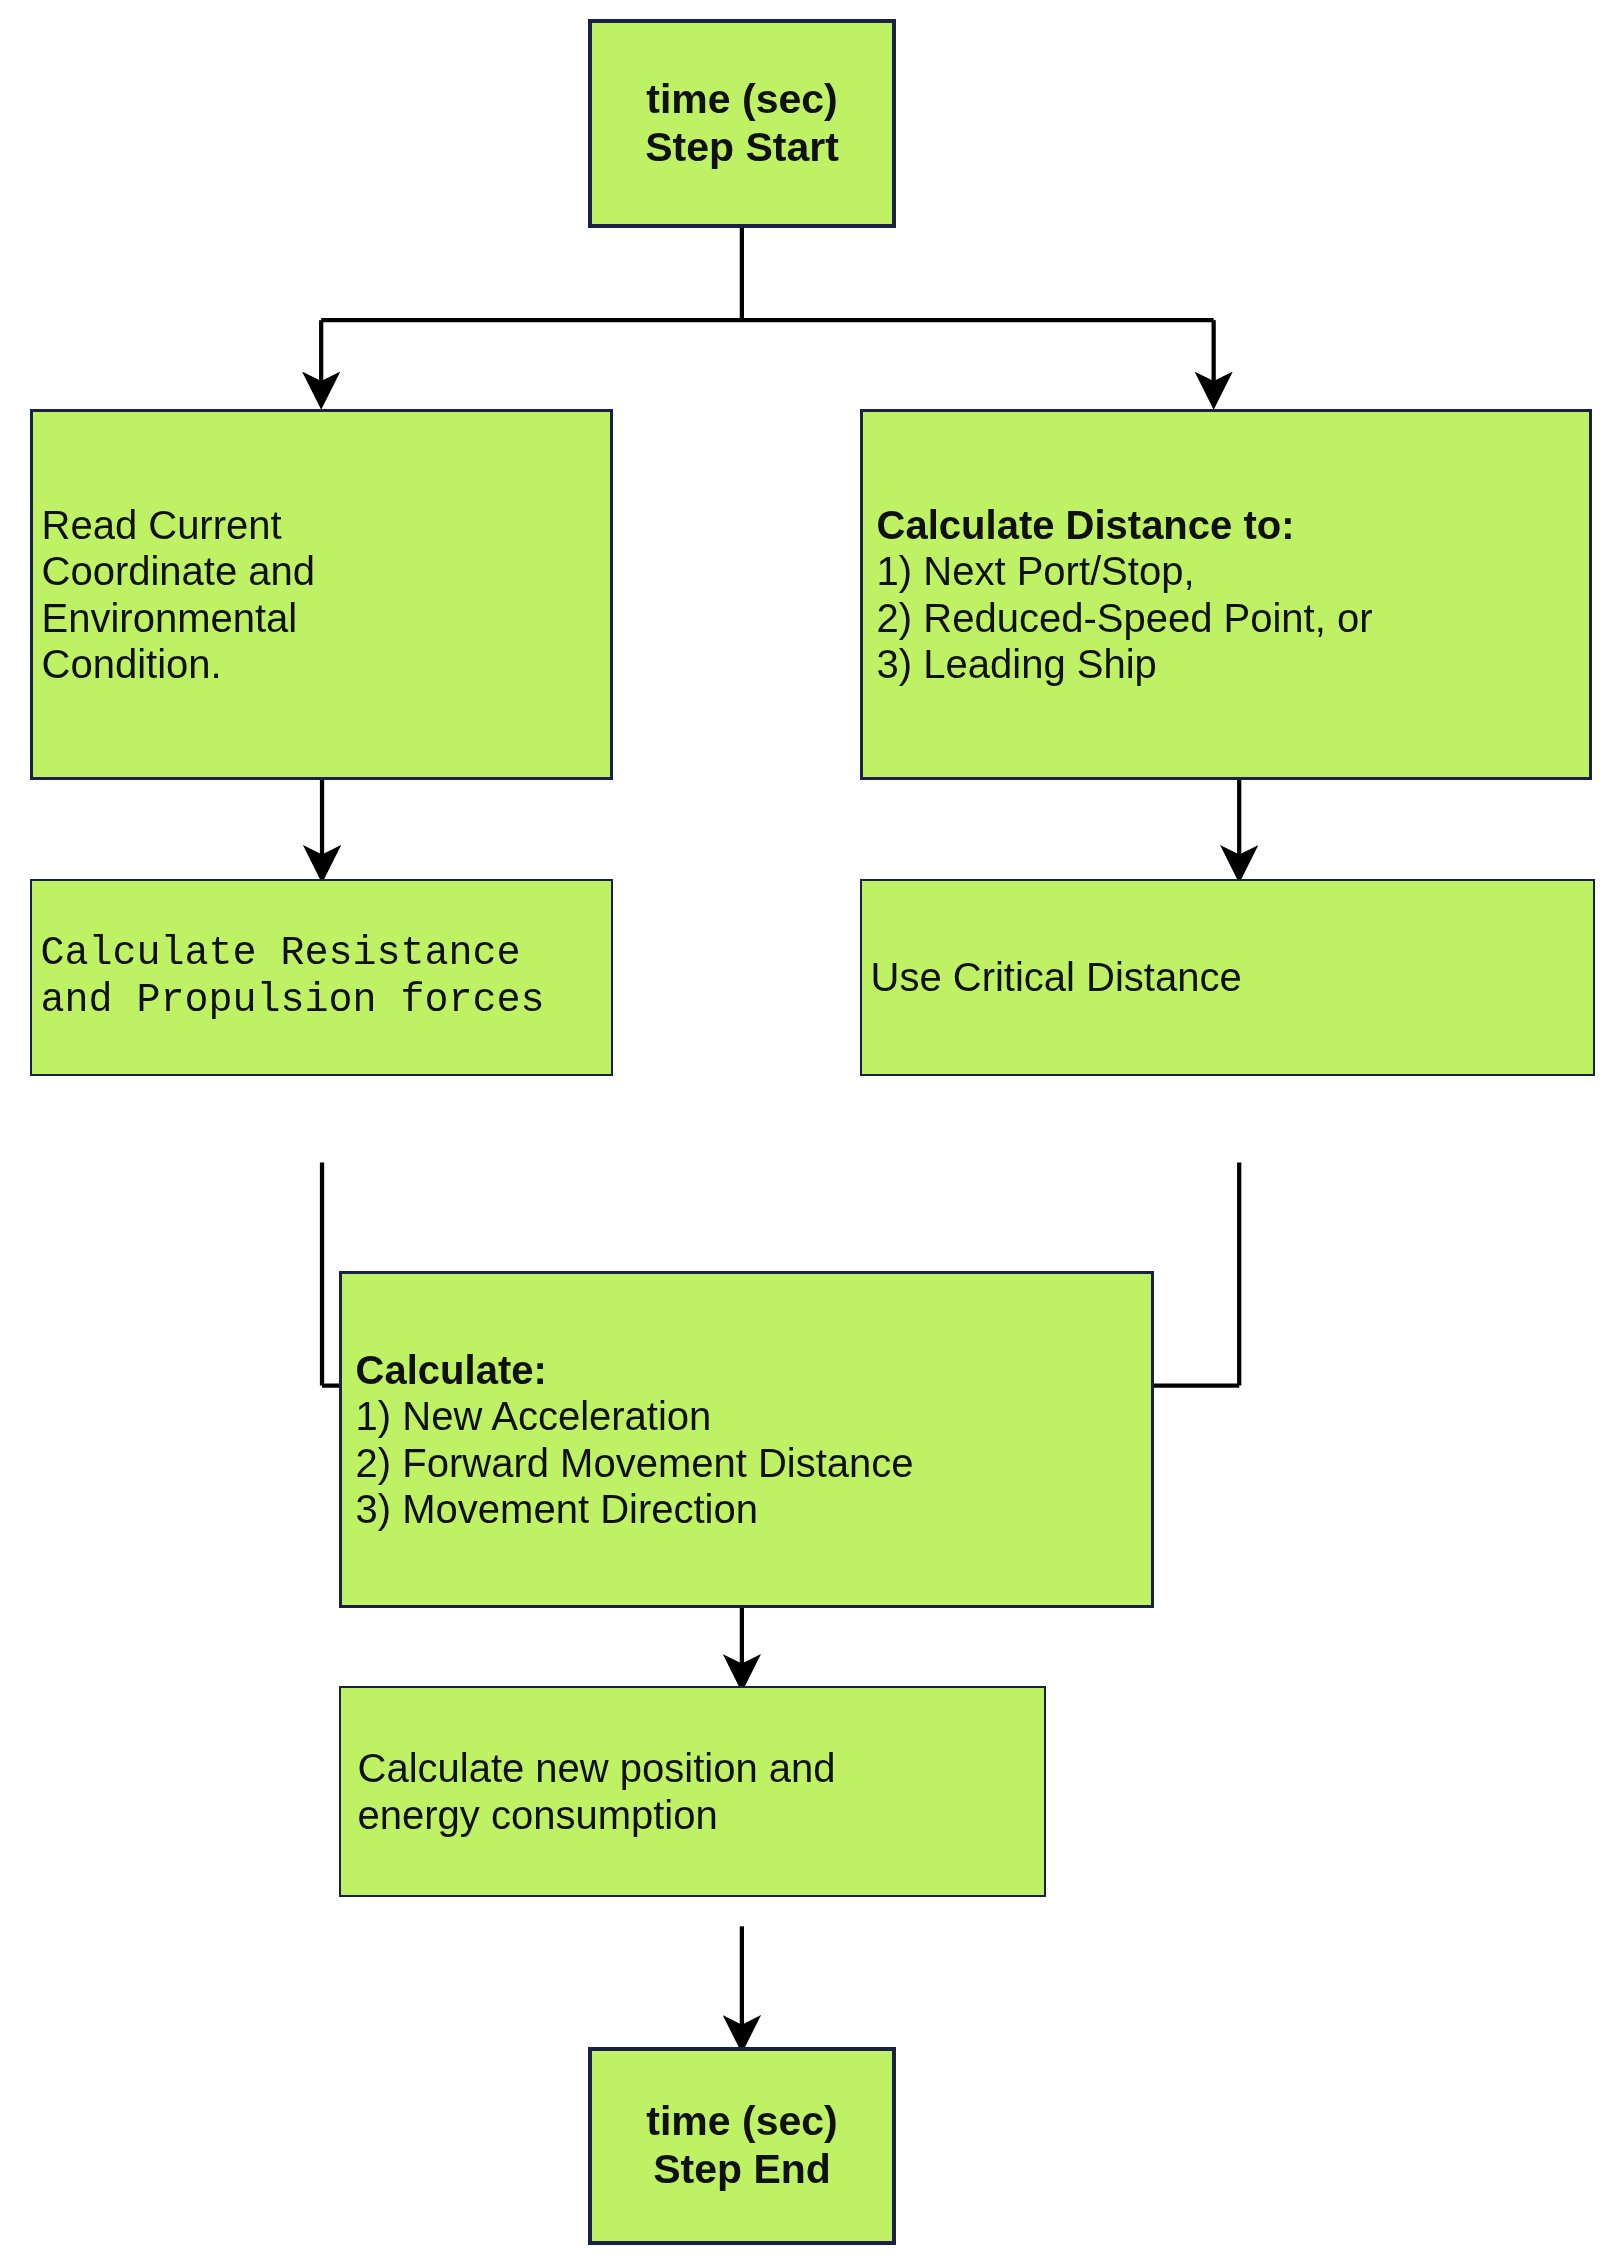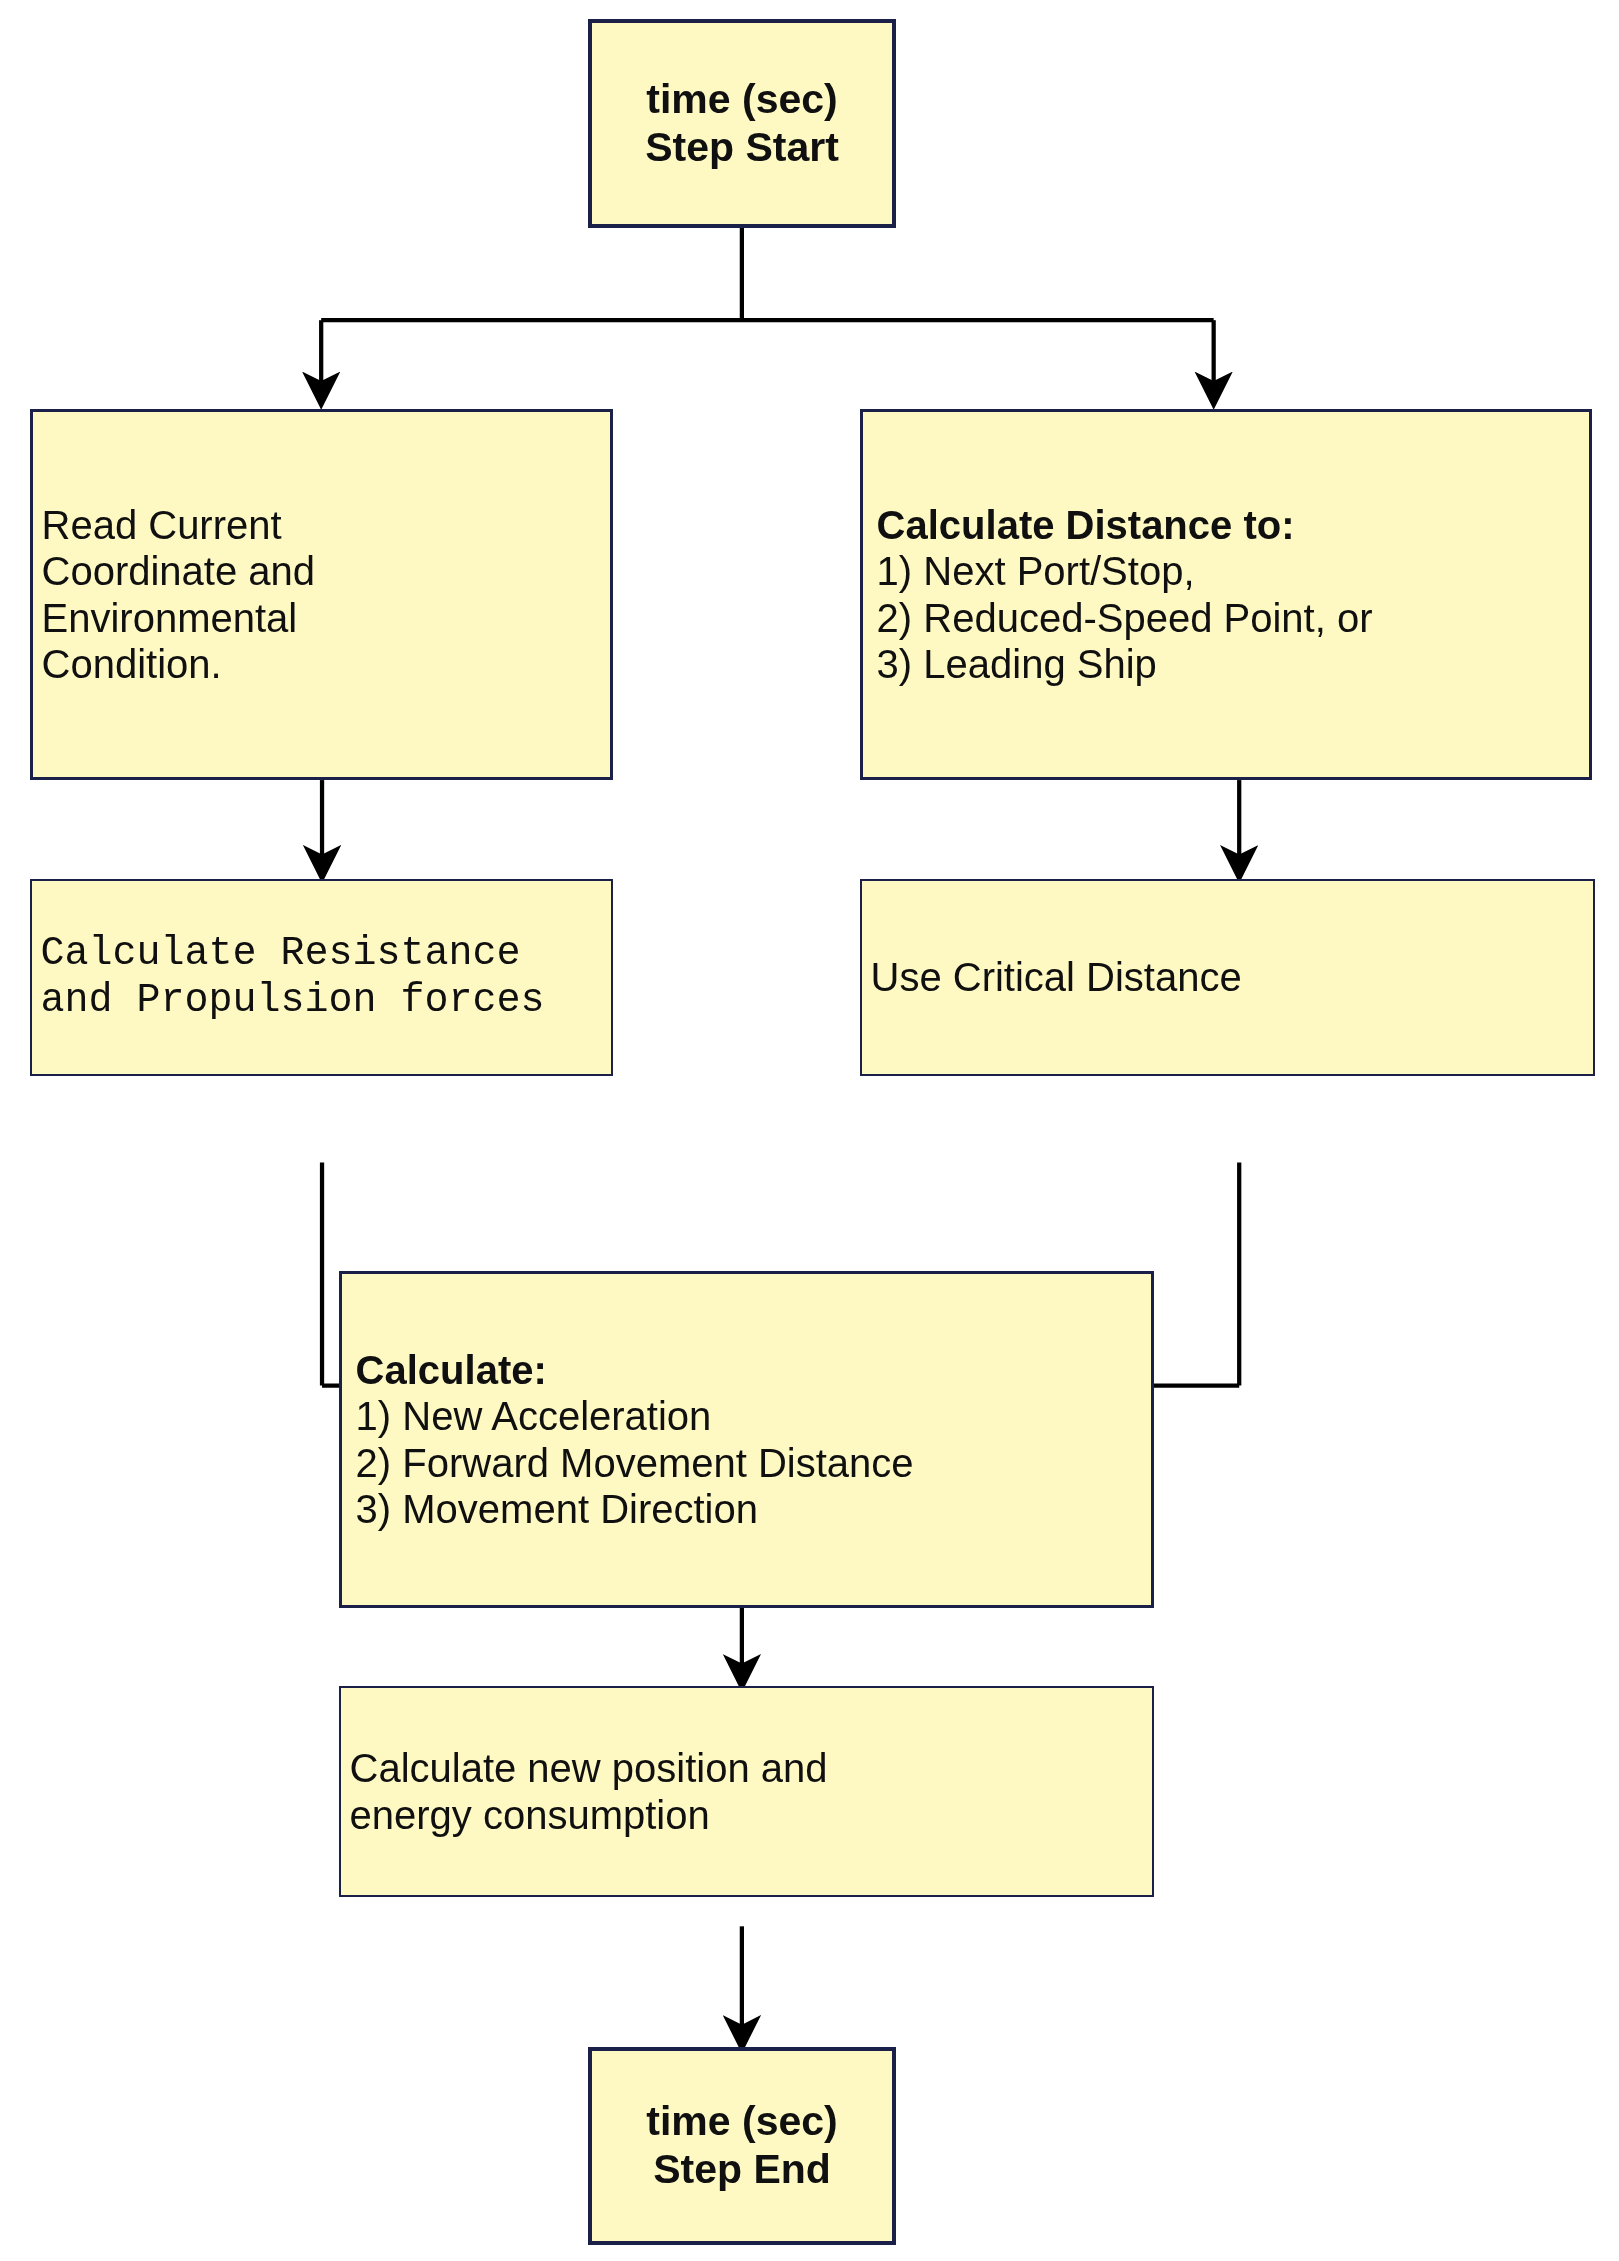--- a/index.html
+++ b/index.html
@@ -26,7 +26,7 @@
   .node {
     position: absolute;
     box-sizing: border-box;
-    background: #fef9c3;
+    background: #bef264;
     border: 3.4px solid #1a2048;
     display: flex;
     flex-direction: column;

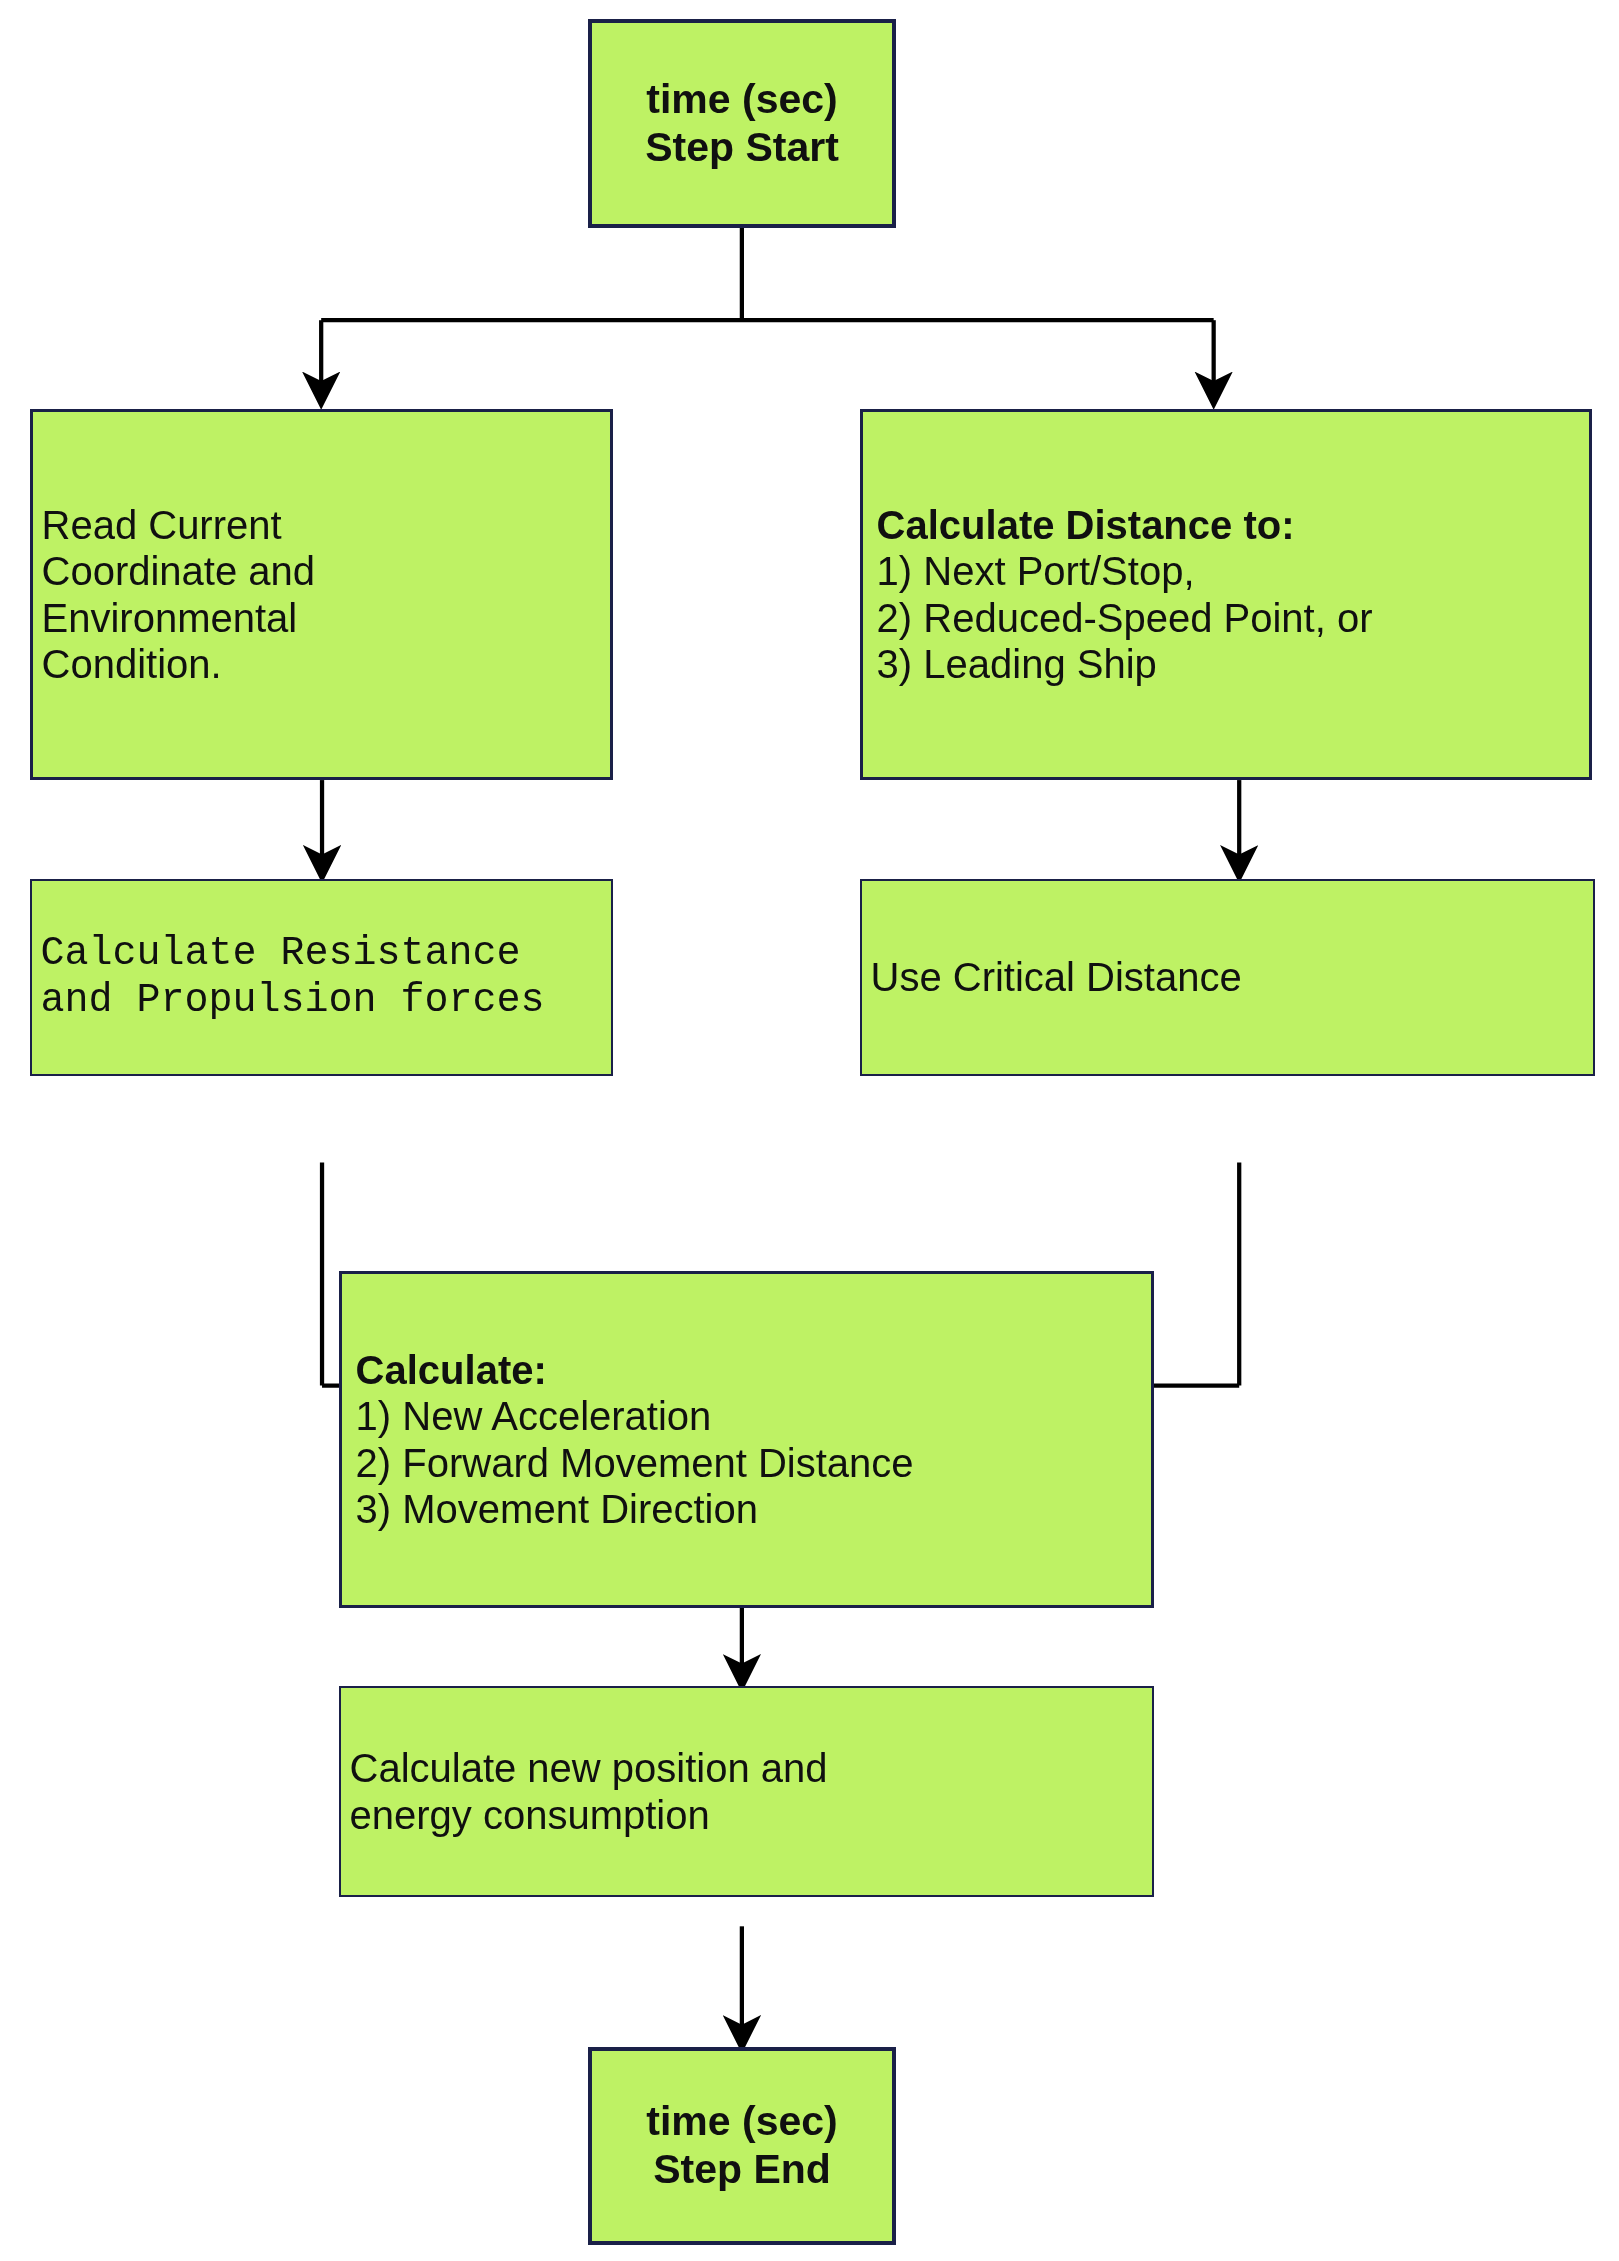--- a/index.html
+++ b/index.html
@@ -143,7 +143,7 @@
     <div class="node-line">3) Movement Direction</div>
   </div>
 
-  <div class="node thin center" style="left:339px; top:1686px; width:815px; height:211px;">
+  <div class="node thin center" style="left:339px; top:1686px; width:707px; height:211px;padding-left:8px;">
     <div class="node-line">Calculate new position and</div>
     <div class="node-line">energy consumption</div>
   </div>

